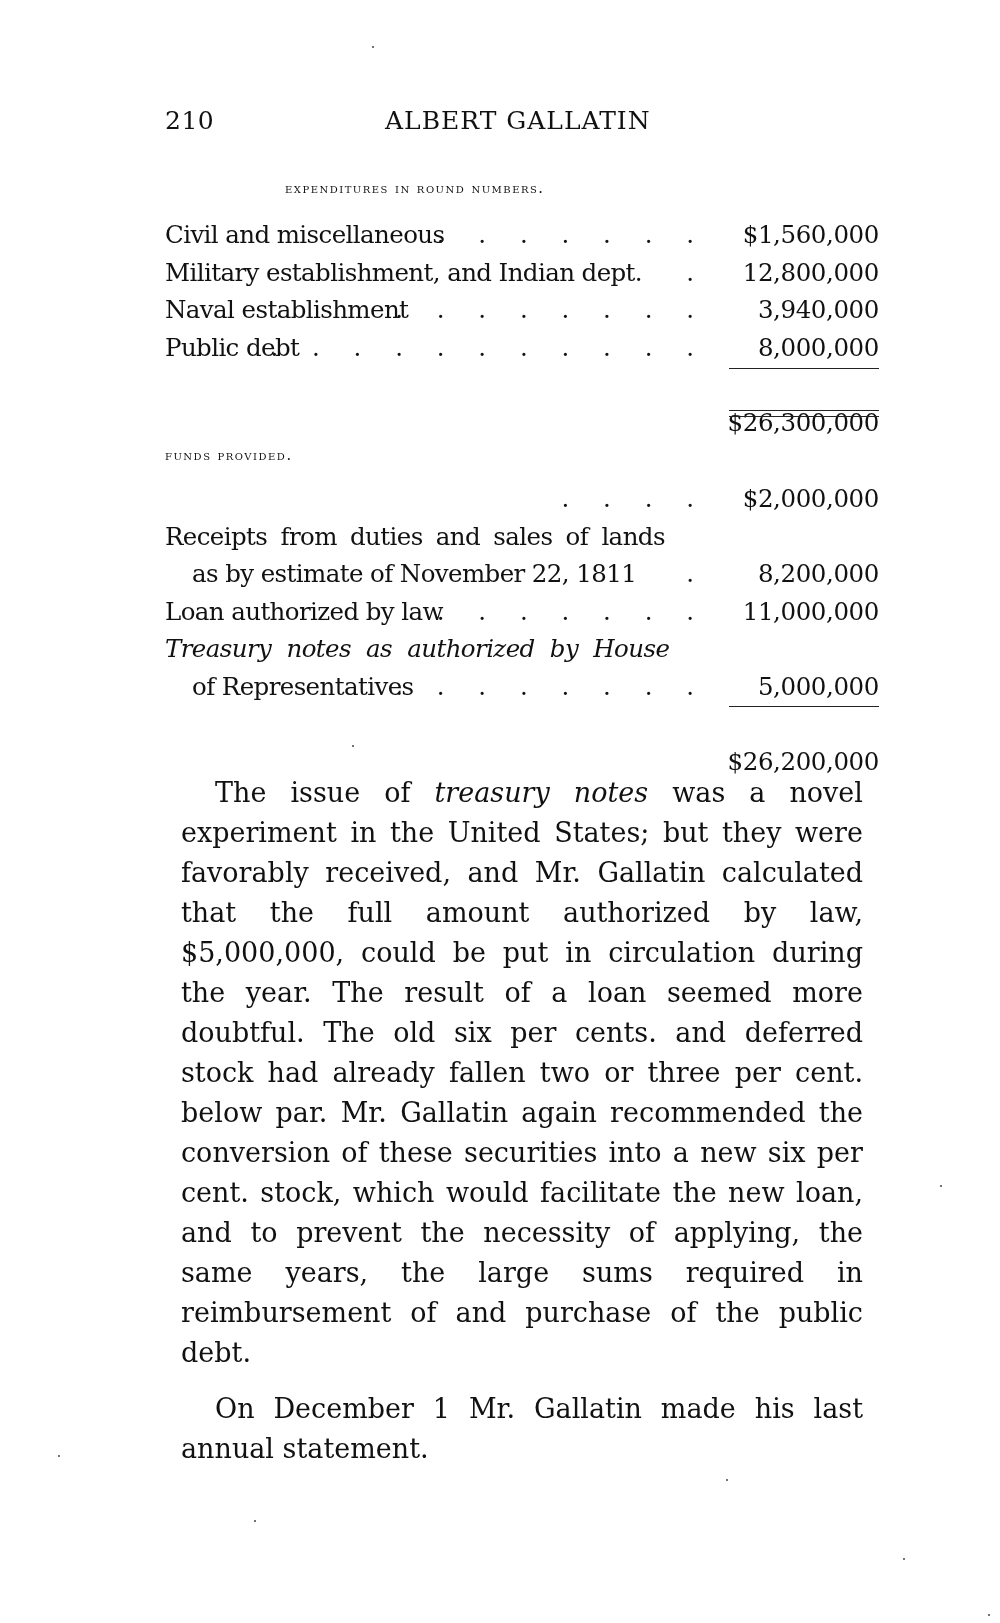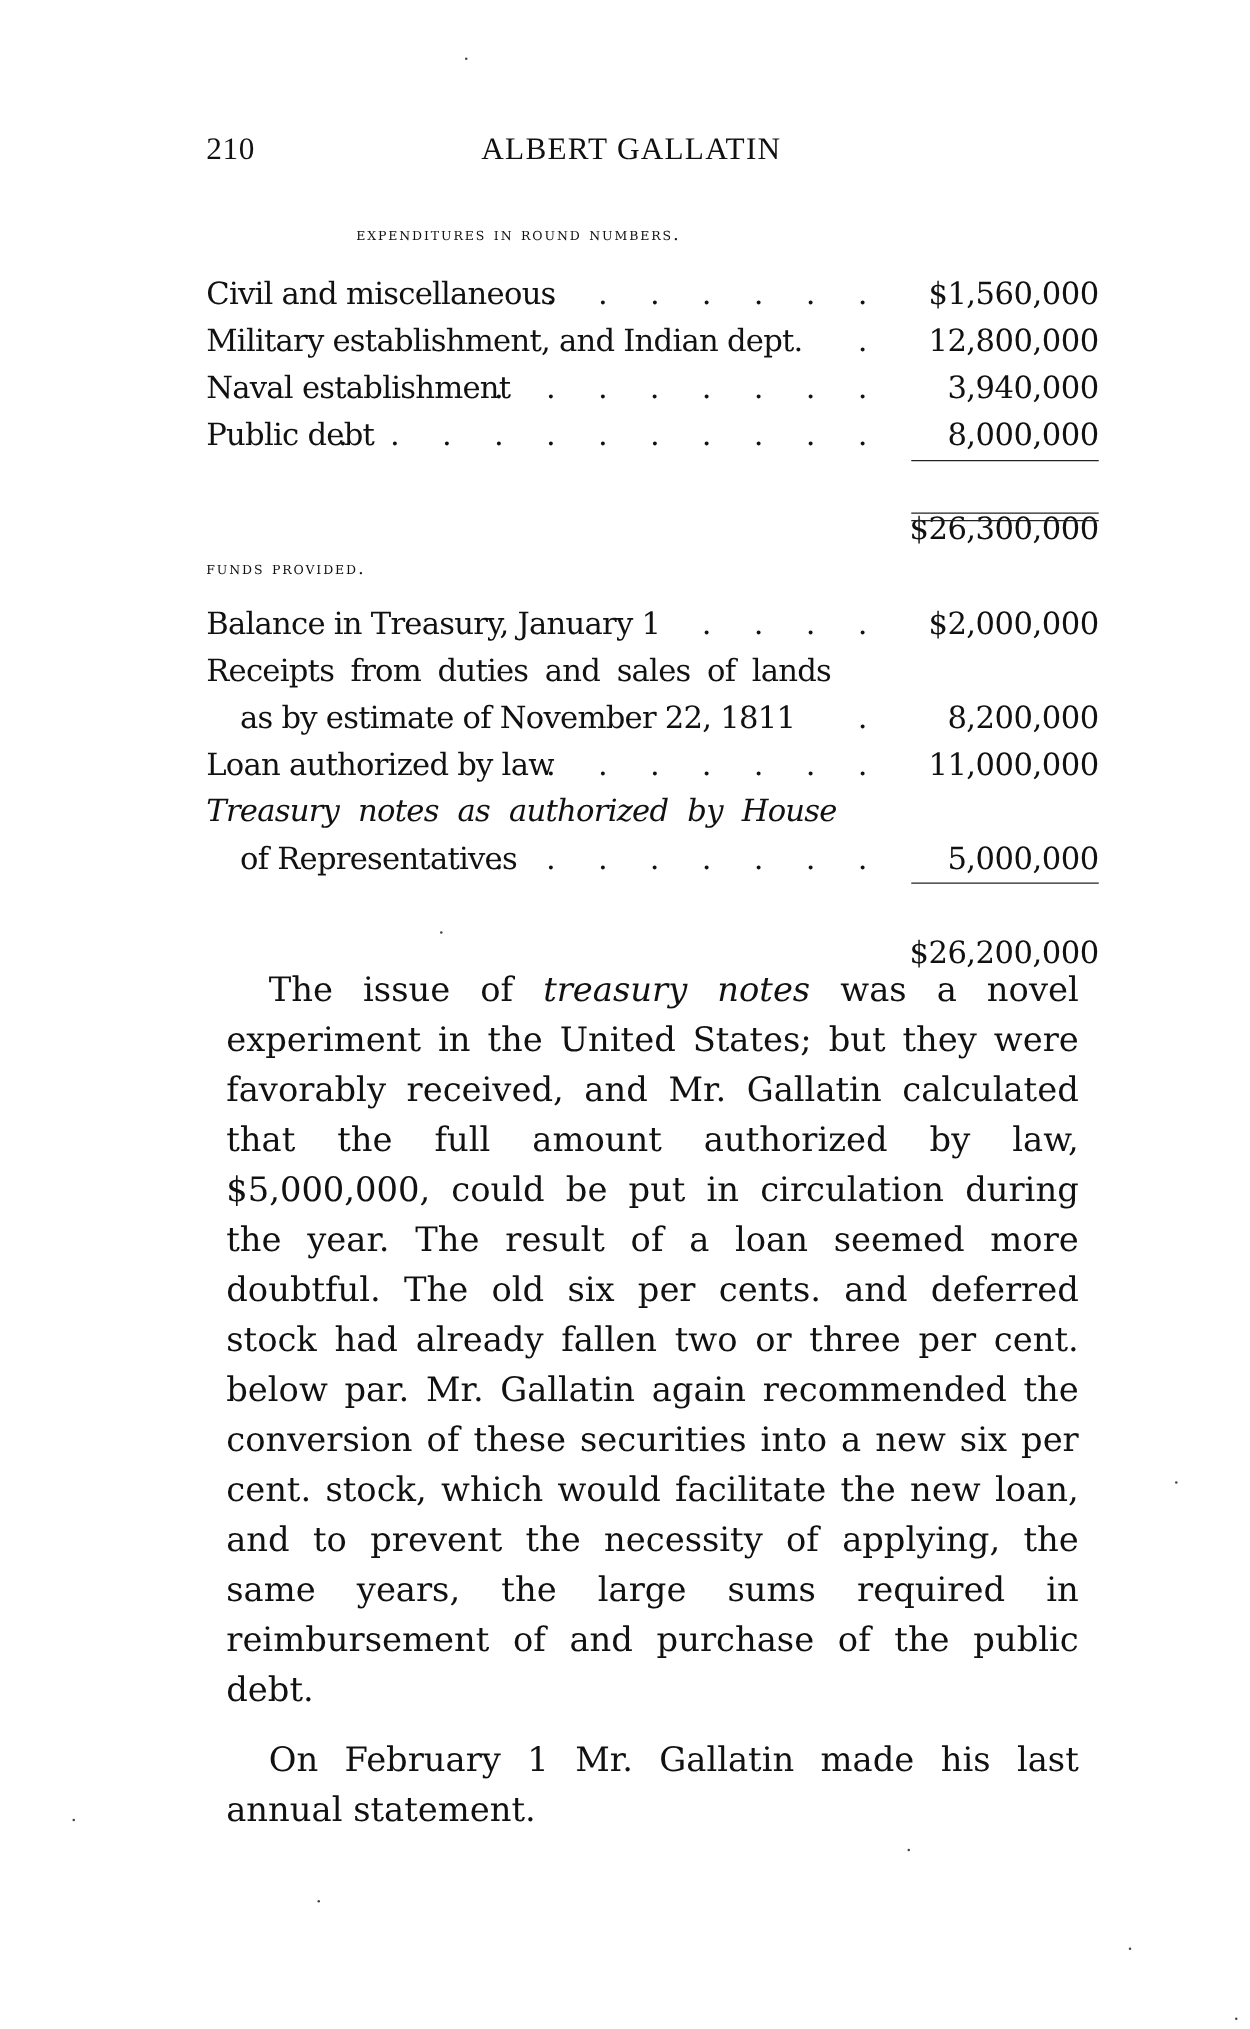--- a/index.html
+++ b/index.html
@@ -29,7 +29,6 @@
       height: 34px;
       font-size: 25px;
       letter-spacing: 0.5px;
-      font-family: Liberation Serif, serif;
     }
     .running-head .folio {
       position: absolute;

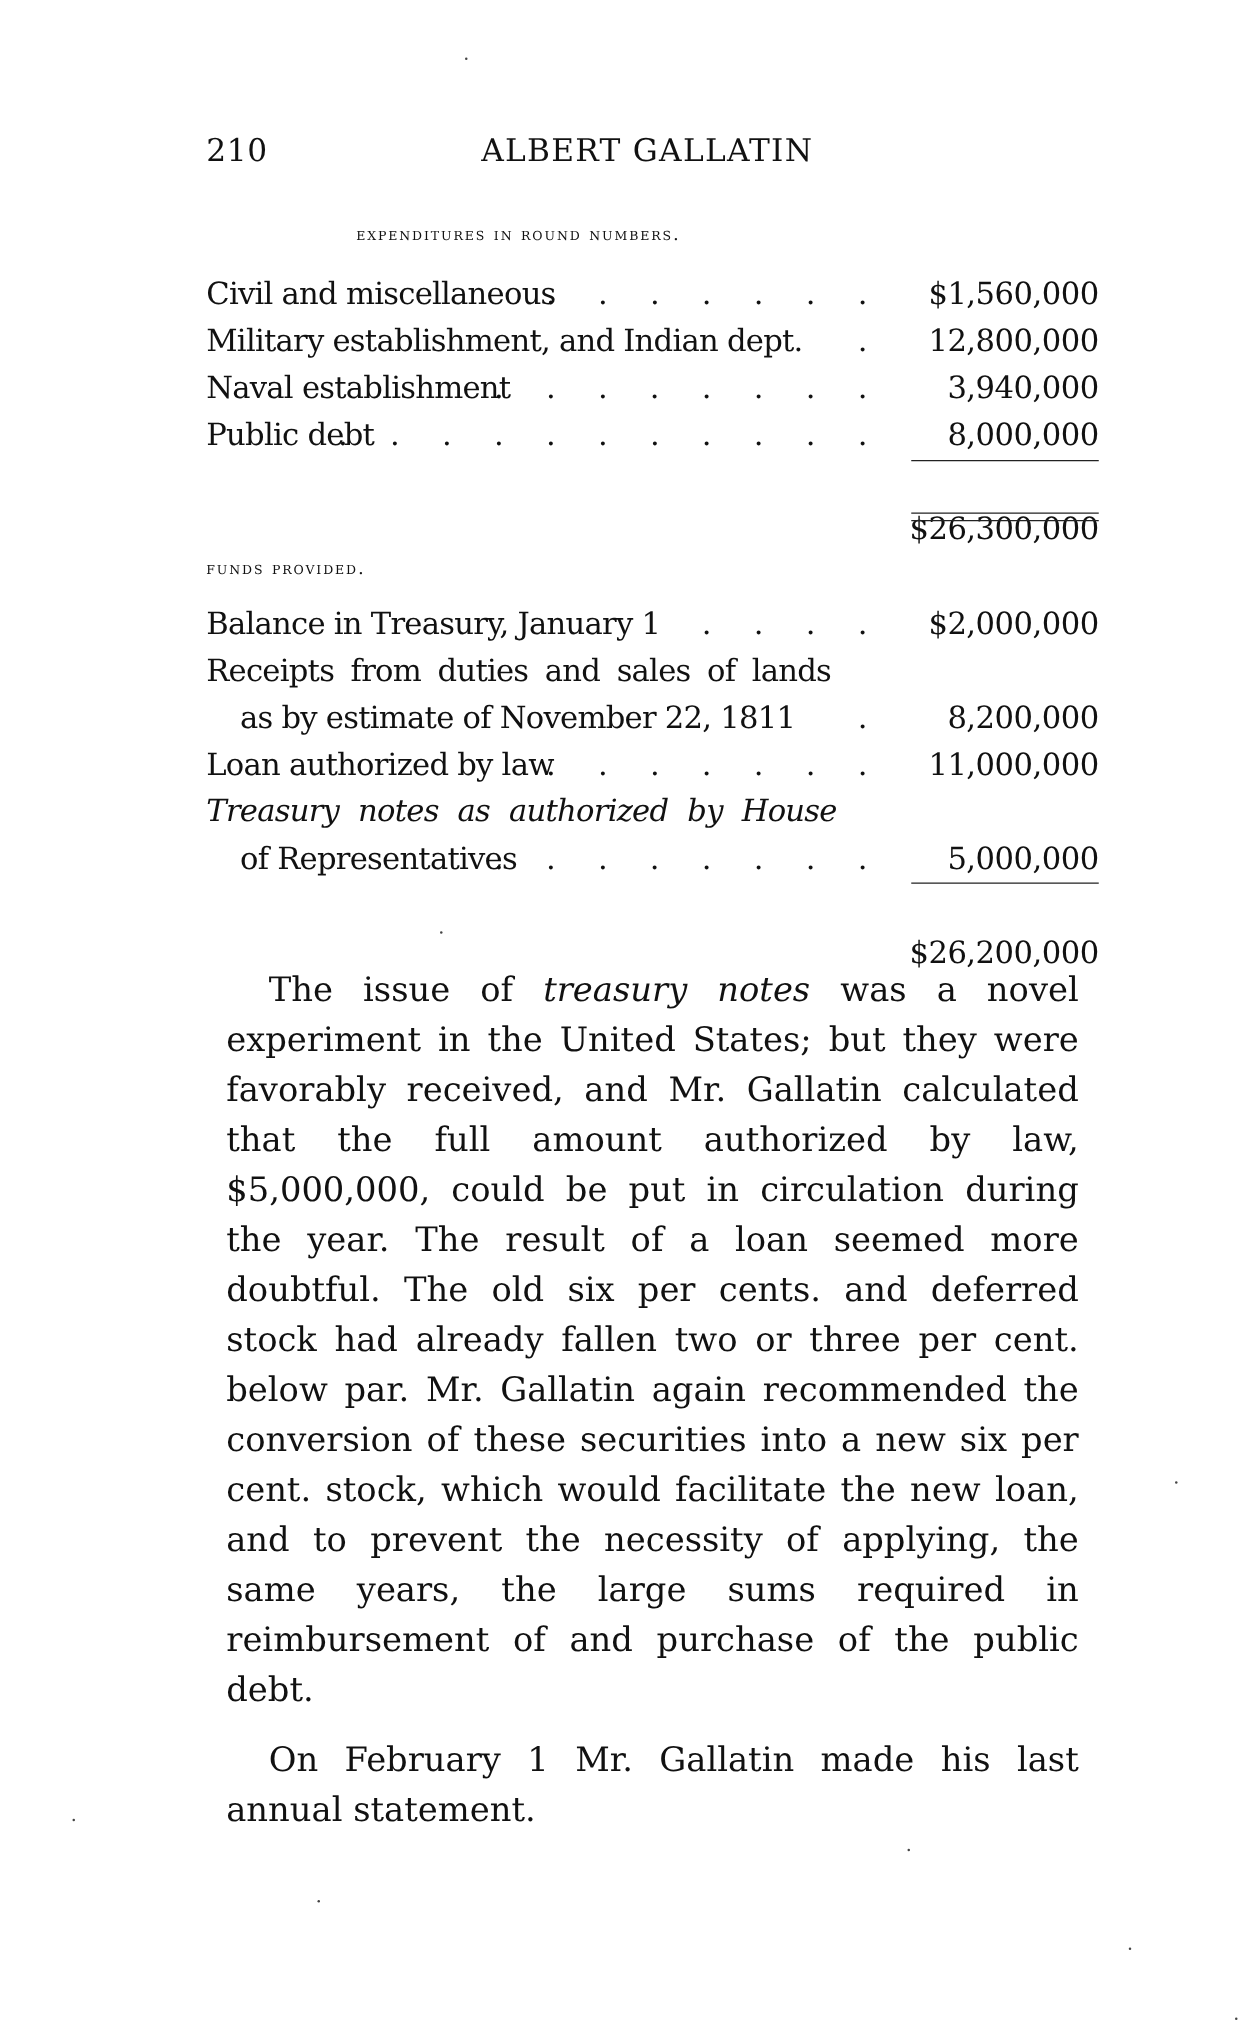--- a/index.html
+++ b/index.html
@@ -172,7 +172,6 @@
 
   <div class="ledger funds">
     <div class="row">
-      <span class="label">Balance in Treasury, January 1</span>
       <span class="leader">. . . .</span>
       <span class="amount">$2,000,000</span>
     </div>

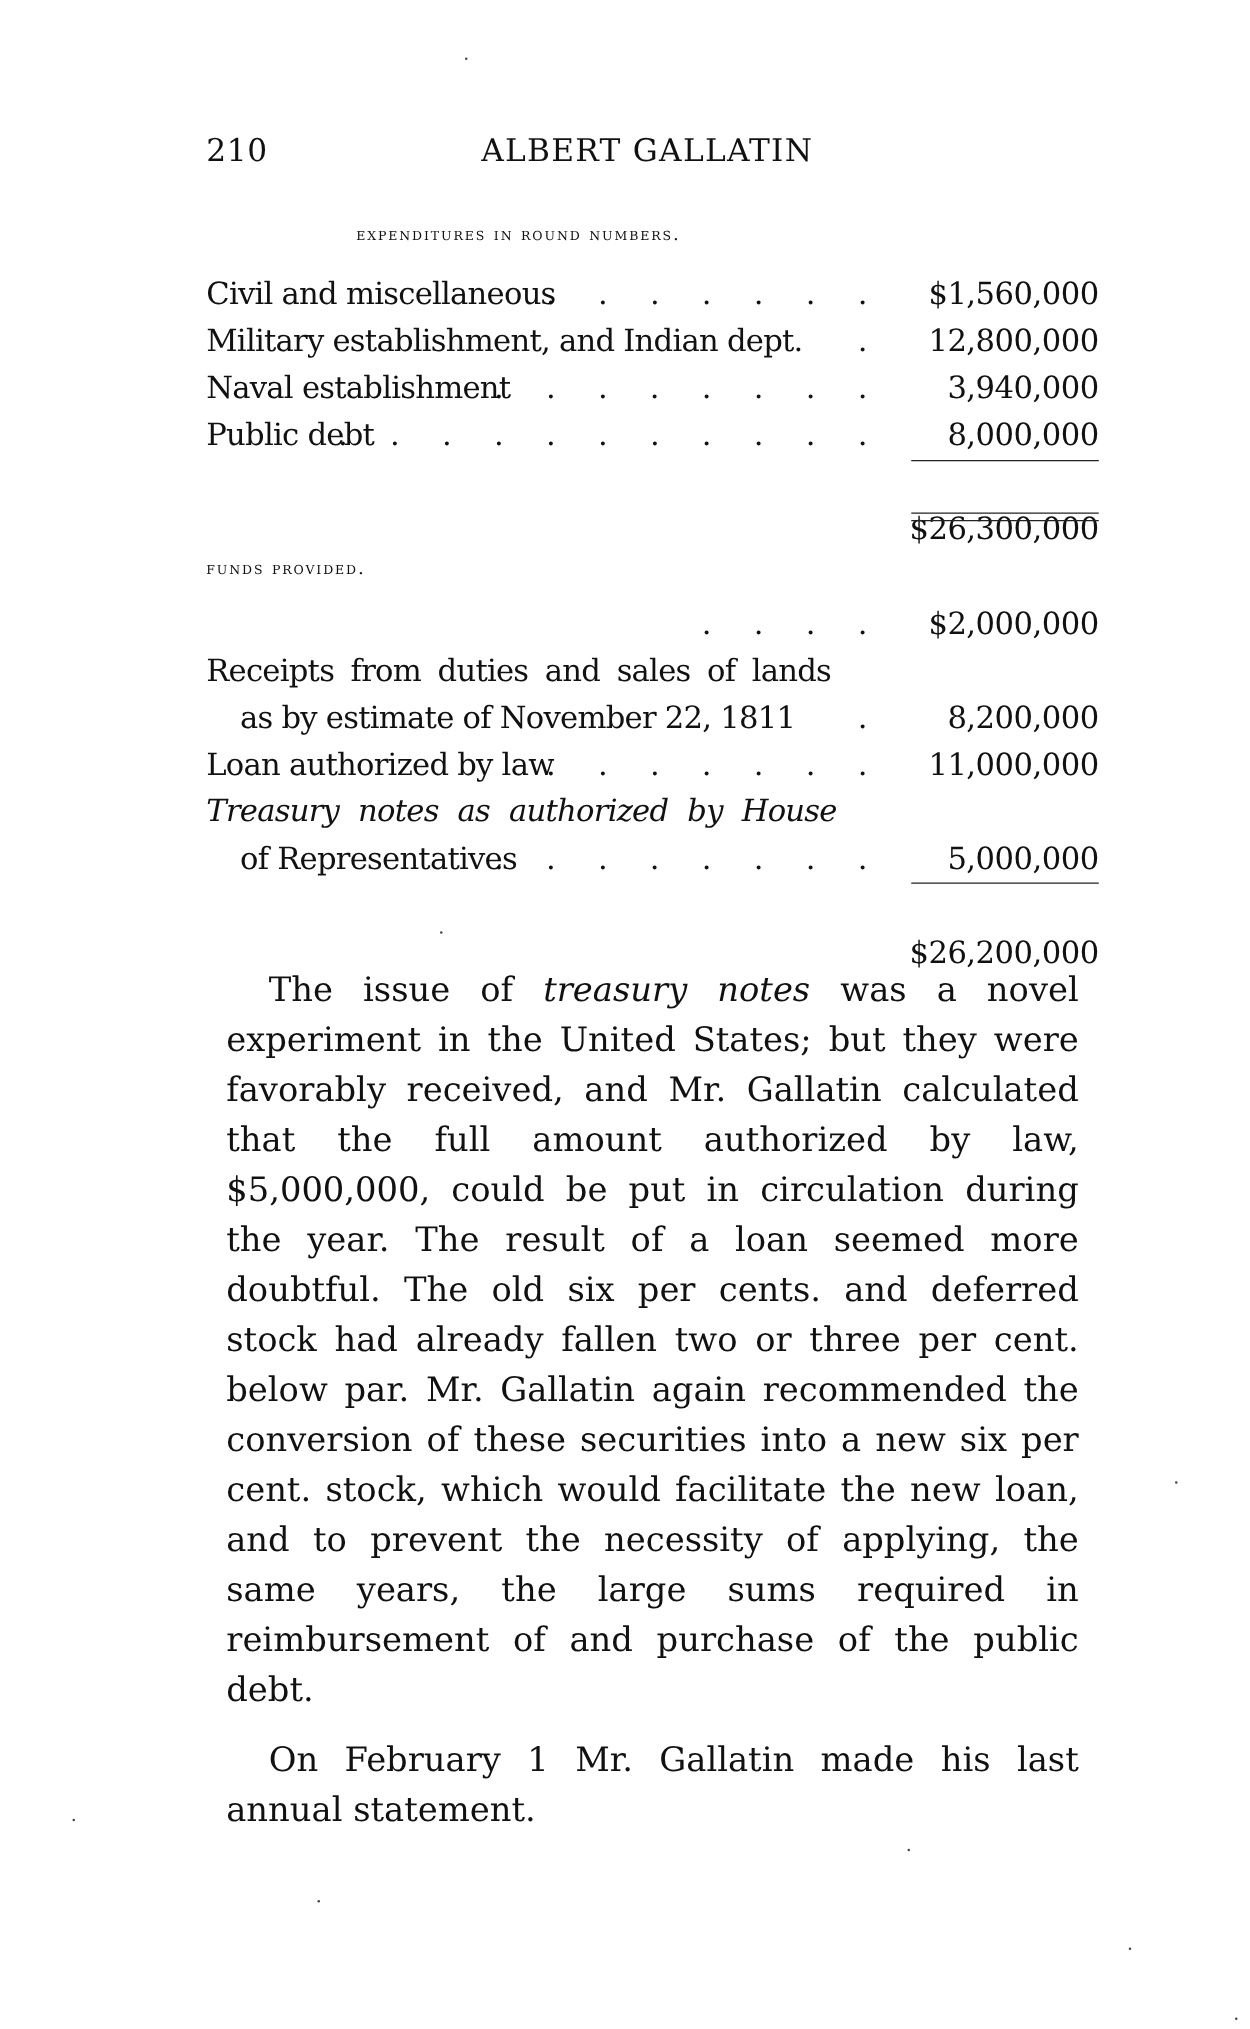--- a/index.html
+++ b/index.html
@@ -204,7 +204,7 @@
 
   <div class="prose">
     <p><span>The issue of </span><em>treasury notes</em><span> was a novel experiment in the United States; but they were favorably received, and Mr. Gallatin calculated that the full amount authorized by law, $5,000,000, could be put in circulation during the year. The result of a loan seemed more doubtful. The old six per cents. and deferred stock had already fallen two or three per cent. below par. Mr. Gallatin again recommended the conversion of these securities into a new six per cent. stock, which would facilitate the new loan, and to prevent the necessity of applying, the same years, the large sums required in reimbursement of and purchase of the public debt.</span></p>
-    <p>On February 1 Mr. Gallatin made his last annual statement.</p>
+    <p>On December 1 Mr. Gallatin made his last annual statement.</p>
   </div>
 </div>
 

